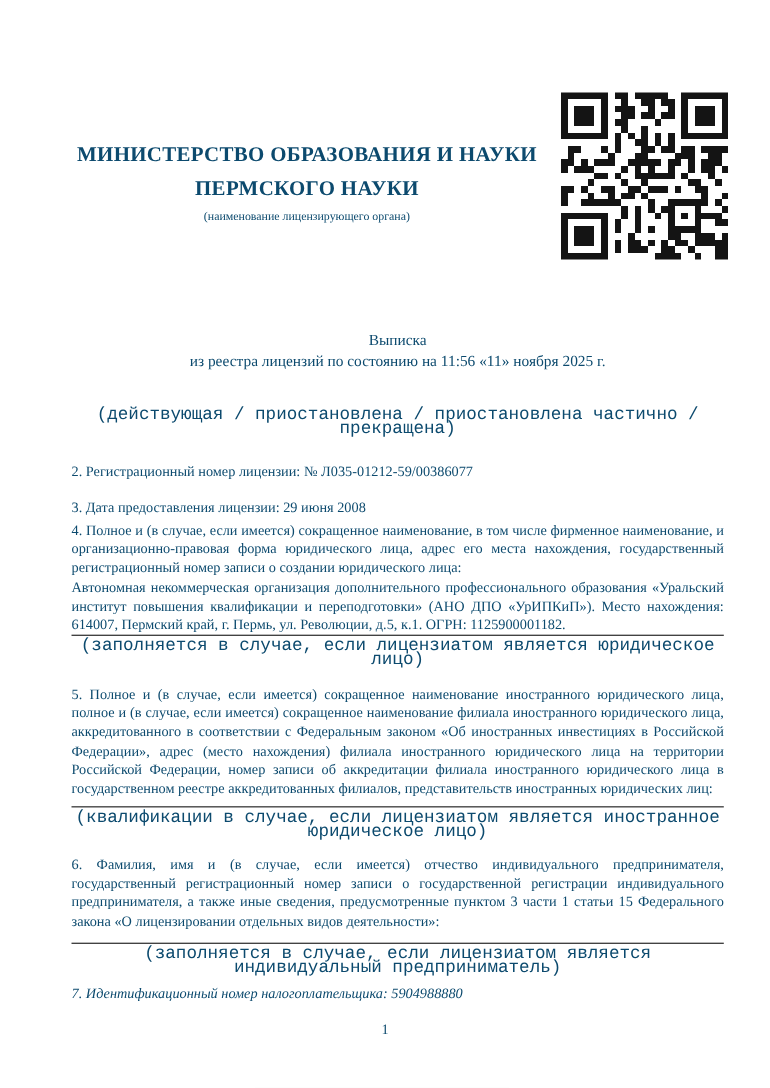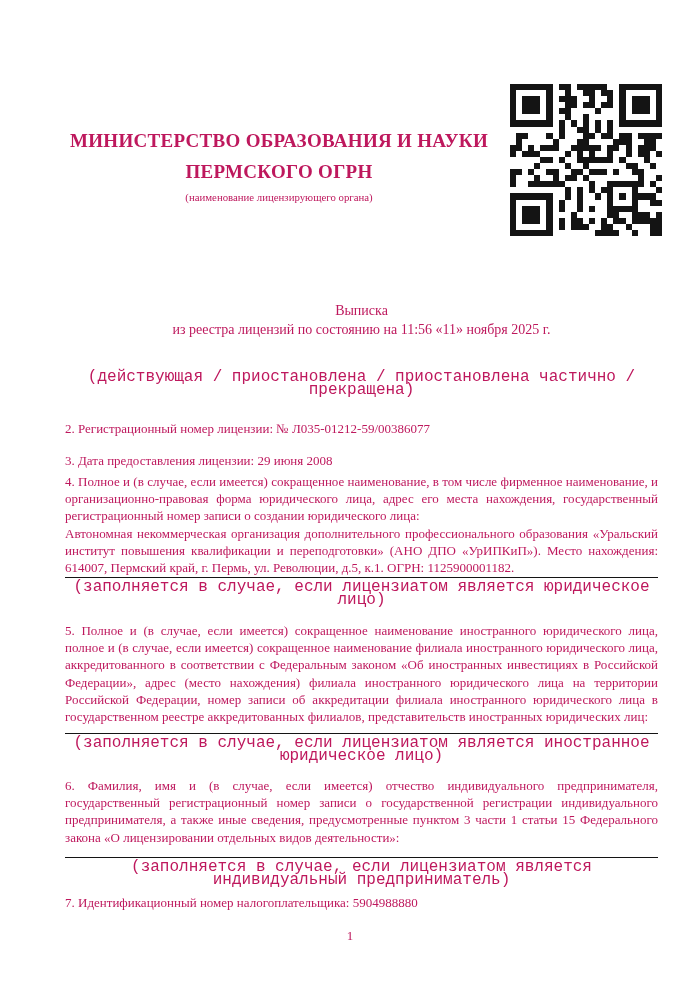--- a/index.html
+++ b/index.html
@@ -10,7 +10,7 @@
     margin: 0 auto;
     background: #ffffff;
     font-family: "Liberation Serif", "DejaVu Serif", serif;
-    color: #be185d;
+    color: #0c4a6e;
     overflow: hidden;
   }
 

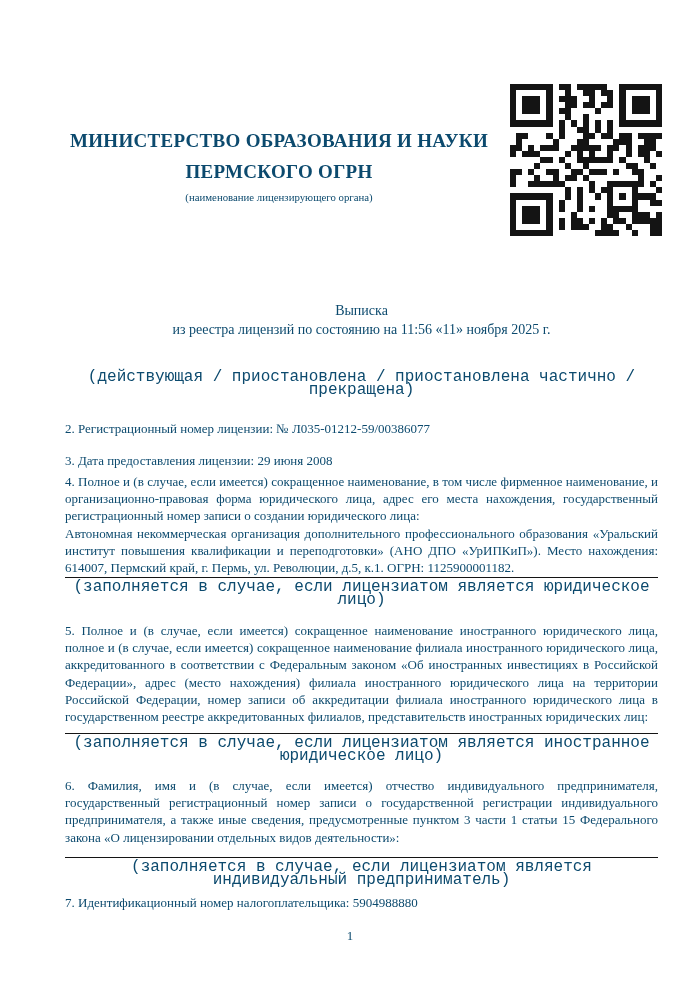--- a/index.html
+++ b/index.html
@@ -107,7 +107,7 @@
 
   <div class="header-text">
     <div class="ministry-line">МИНИСТЕРСТВО ОБРАЗОВАНИЯ И НАУКИ</div>
-    <div class="ministry-line">ПЕРМСКОГО ОГРН</div>
+    <div class="ministry-line">ПЕРМСКОГО НАУКИ</div>
     <div class="header-caption">(наименование лицензирующего органа)</div>
   </div>
 

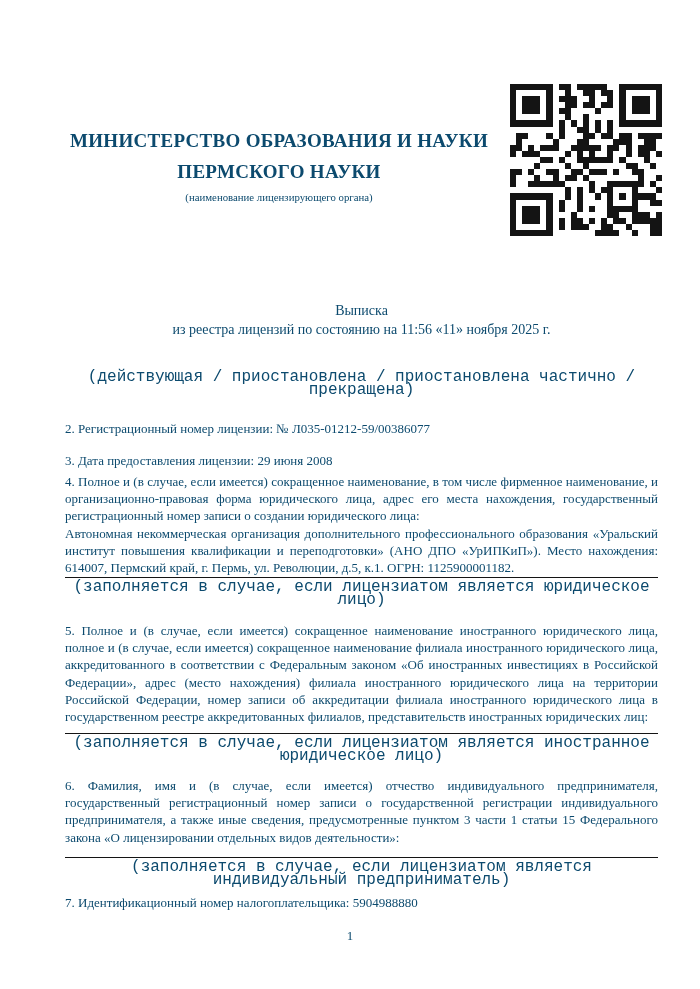--- a/index.html
+++ b/index.html
@@ -450,7 +450,7 @@
   <div class="item item-5">
     <div class="jtext">5. Полное и (в случае, если имеется) сокращенное наименование иностранного юридического лица, полное и (в случае, если имеется) сокращенное наименование филиала иностранного юридического лица, аккредитованного в соответствии с Федеральным законом «Об иностранных инвестициях в Российской Федерации», адрес (место нахождения) филиала иностранного юридического лица на территории Российской Федерации, номер записи об аккредитации филиала иностранного юридического лица в государственном реестре аккредитованных филиалов, представительств иностранных юридических лиц:</div>
     <div class="blank-field-rule"></div>
-    <div class="item-caption">(заполняется в случае, если лицензиатом является иностранное юридическое лицо)</div>
+    <div class="item-caption">(квалификации в случае, если лицензиатом является иностранное юридическое лицо)</div>
   </div>
 
   <div class="item item-6">

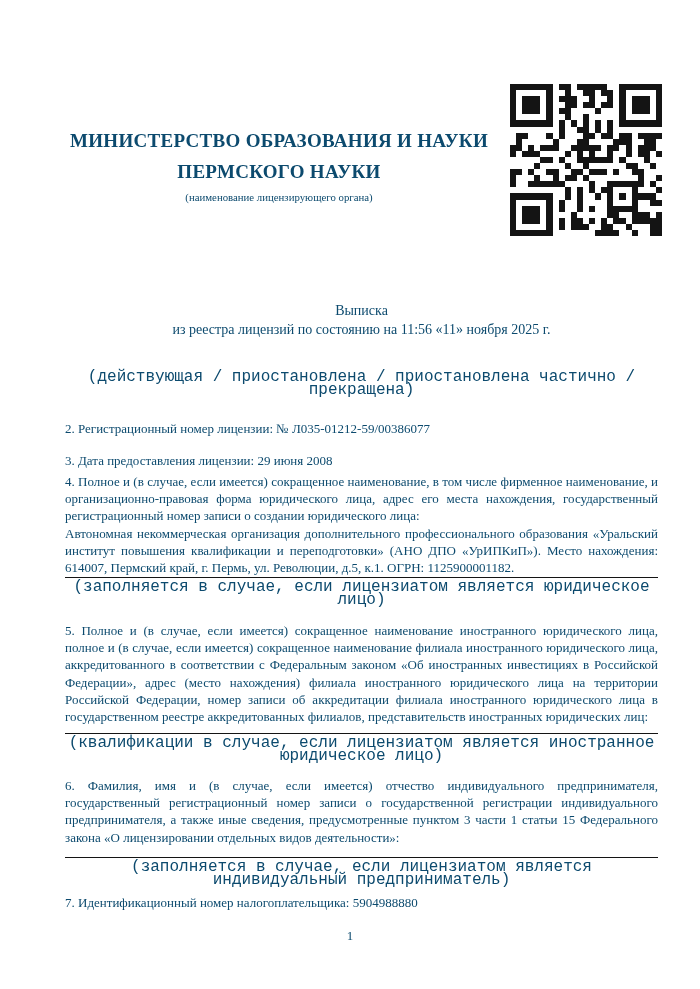--- a/index.html
+++ b/index.html
@@ -88,7 +88,7 @@
   .item-5 .blank-field-rule { margin-top: 8px; }
   .item-6 { top: 777px; }
   .item-6 .blank-field-rule { margin-top: 11px; }
-  .item-7 { top: 894px; }
+  .item-7 { top: 894px; font-style: italic; }
 
   
   .page-number {

